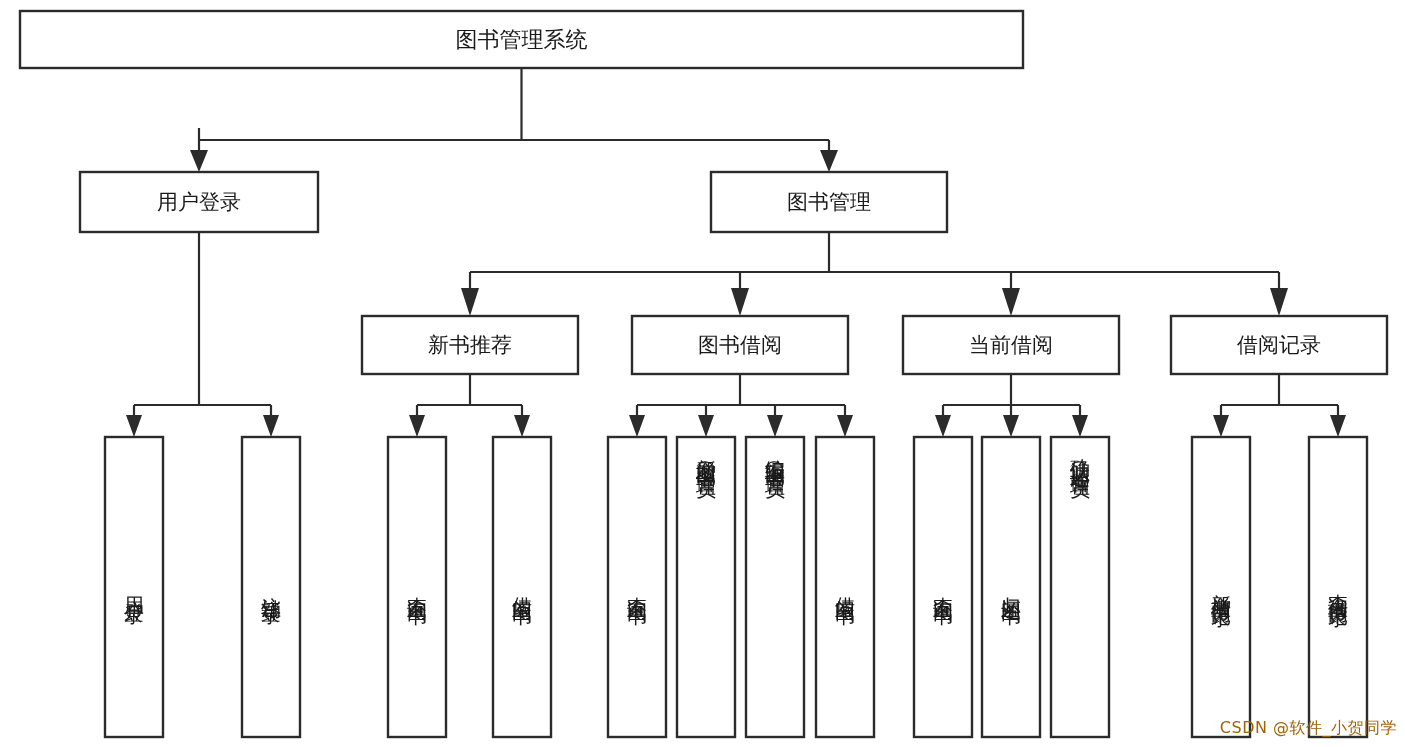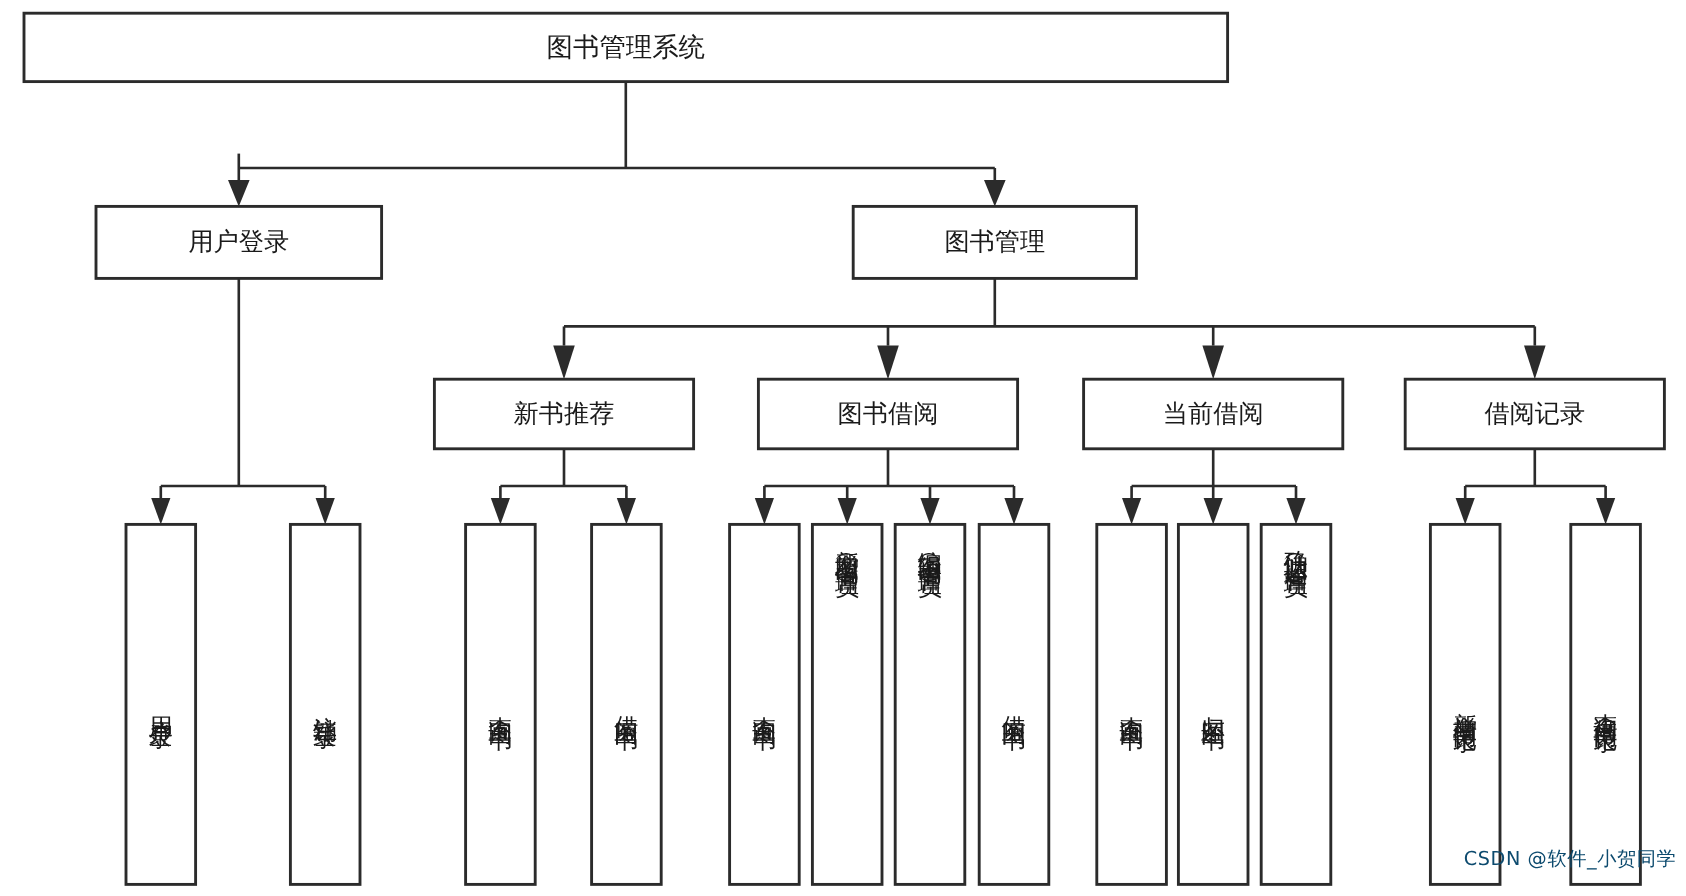--- a/index.html
+++ b/index.html
@@ -76,10 +76,10 @@
   #watermark {
     position: absolute;
     right: 8px;
-    bottom: 20px;
+    bottom: 8px;
     font-family: "DejaVu Sans", "Liberation Sans", sans-serif;
     font-size: 16px;
-    color: #0c4a6e;
+    color: #a16207;
     white-space: nowrap;
     letter-spacing: 0.5px;
   }

